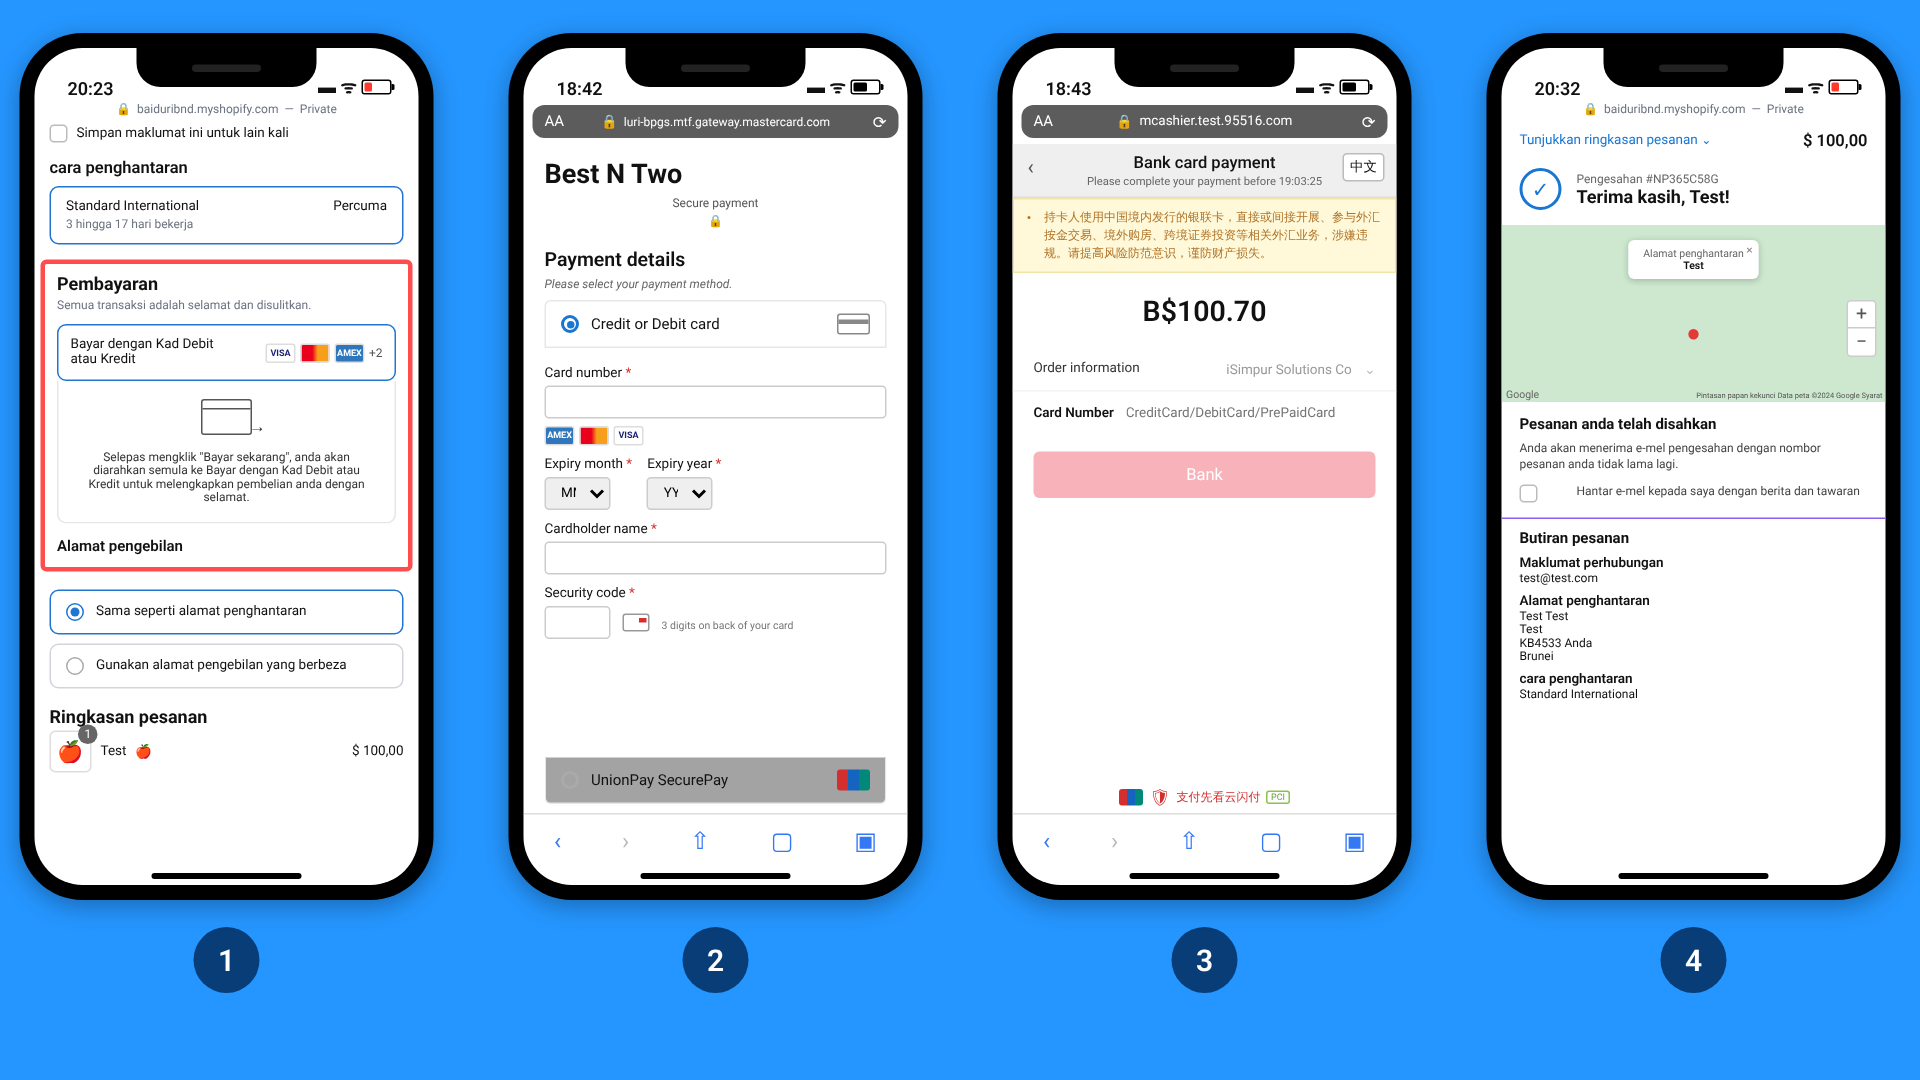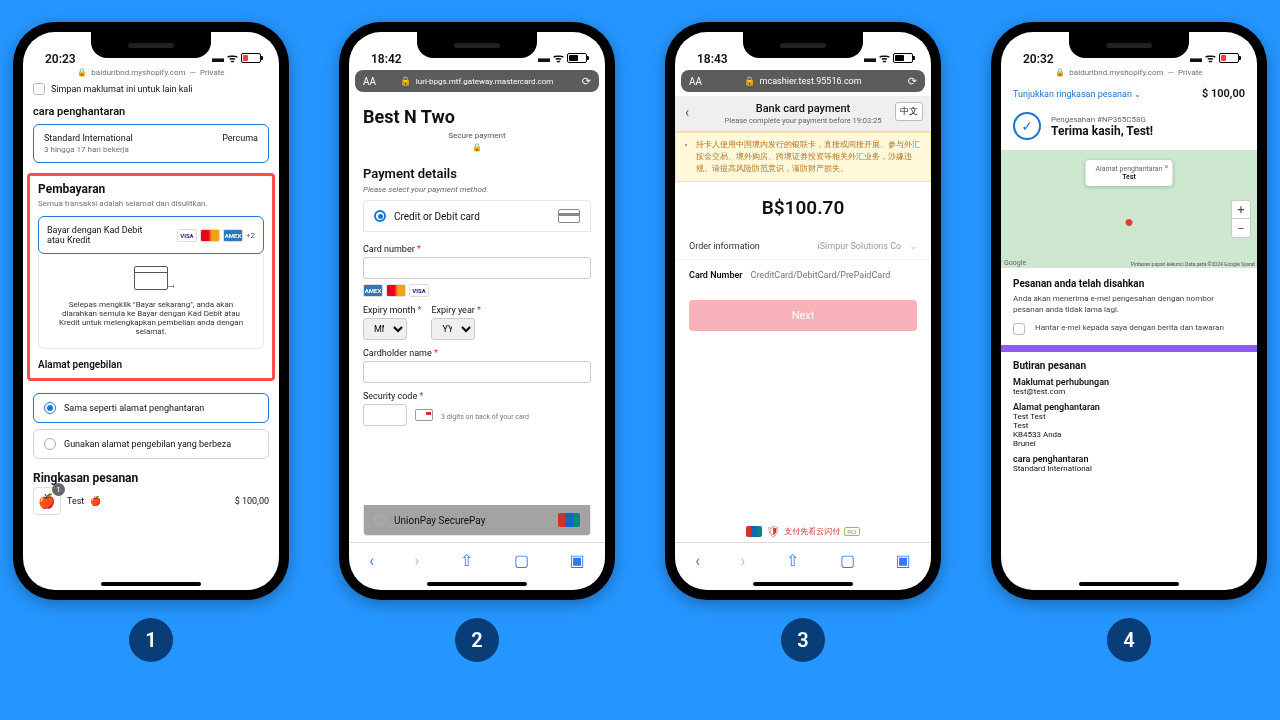--- a/index.html
+++ b/index.html
@@ -118,7 +118,7 @@
   .map .zoom div:last-child{border:none;}
   .map .attr{position:absolute;bottom:1px;right:2px;font-size:5px;color:#555;}
   .map .goog{position:absolute;bottom:1px;left:3px;font-size:7px;color:#666;font-weight:400;}
-  .p4-block{padding:10px 12px;border-bottom:7px solid #8b5cf6;}
+  .p4-block{padding:10px 12px;border-bottom:1px solid #8b5cf6;}
   .p4-block .h{font-size:10px;font-weight:700;margin-bottom:4px;}
   .p4-block .d{font-size:8px;color:#444;line-height:1.4;}
   .p4-check{display:flex;gap:4px;margin-top:8px;font-size:8px;color:#444;}

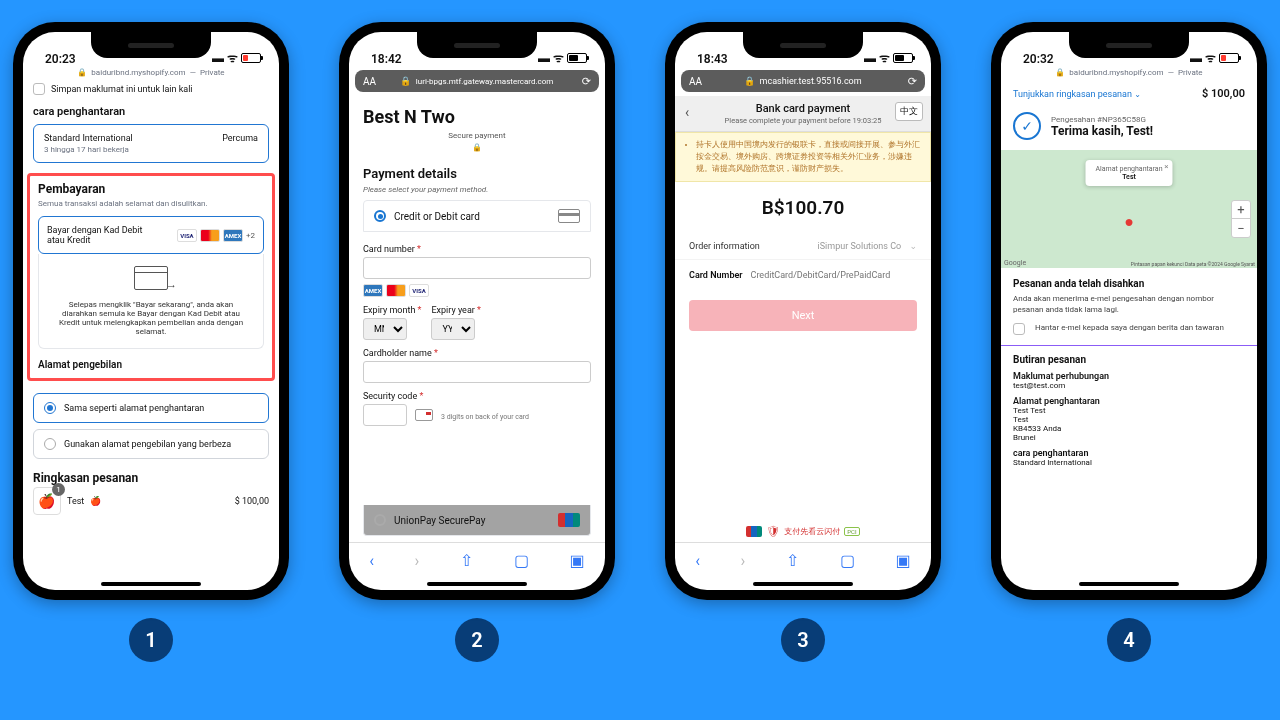--- a/index.html
+++ b/index.html
@@ -333,7 +333,7 @@
         <span style="font-weight:600;">Card Number</span>
         <input placeholder="CreditCard/DebitCard/PrePaidCard" style="">
       </div>
-      <div class="p3-next">Next</div>
+      <div class="p3-next">Bank</div>
       <div style="flex:1"></div>
       <div class="p3-footer">
         <div class="l1">

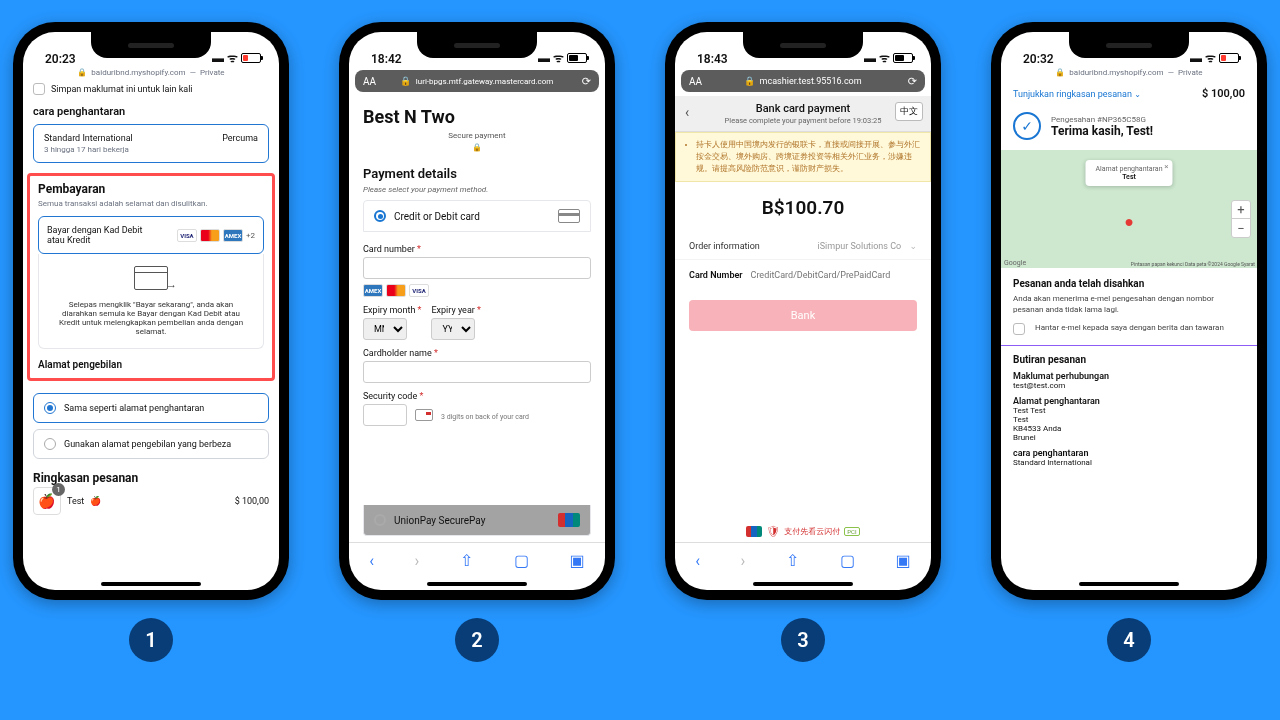--- a/index.html
+++ b/index.html
@@ -121,7 +121,7 @@
   .p4-block{padding:10px 12px;border-bottom:1px solid #8b5cf6;}
   .p4-block .h{font-size:10px;font-weight:700;margin-bottom:4px;}
   .p4-block .d{font-size:8px;color:#444;line-height:1.4;}
-  .p4-check{display:flex;gap:4px;margin-top:8px;font-size:8px;color:#444;}
+  .p4-check{display:flex;gap:20px;margin-top:8px;font-size:8px;color:#444;}
   .p4-ord{padding:8px 12px;font-size:8px;}
   .p4-ord .h{font-size:10px;font-weight:700;margin-bottom:6px;}
   .p4-ord .lbl{font-weight:600;margin-top:6px;font-size:9px;}

